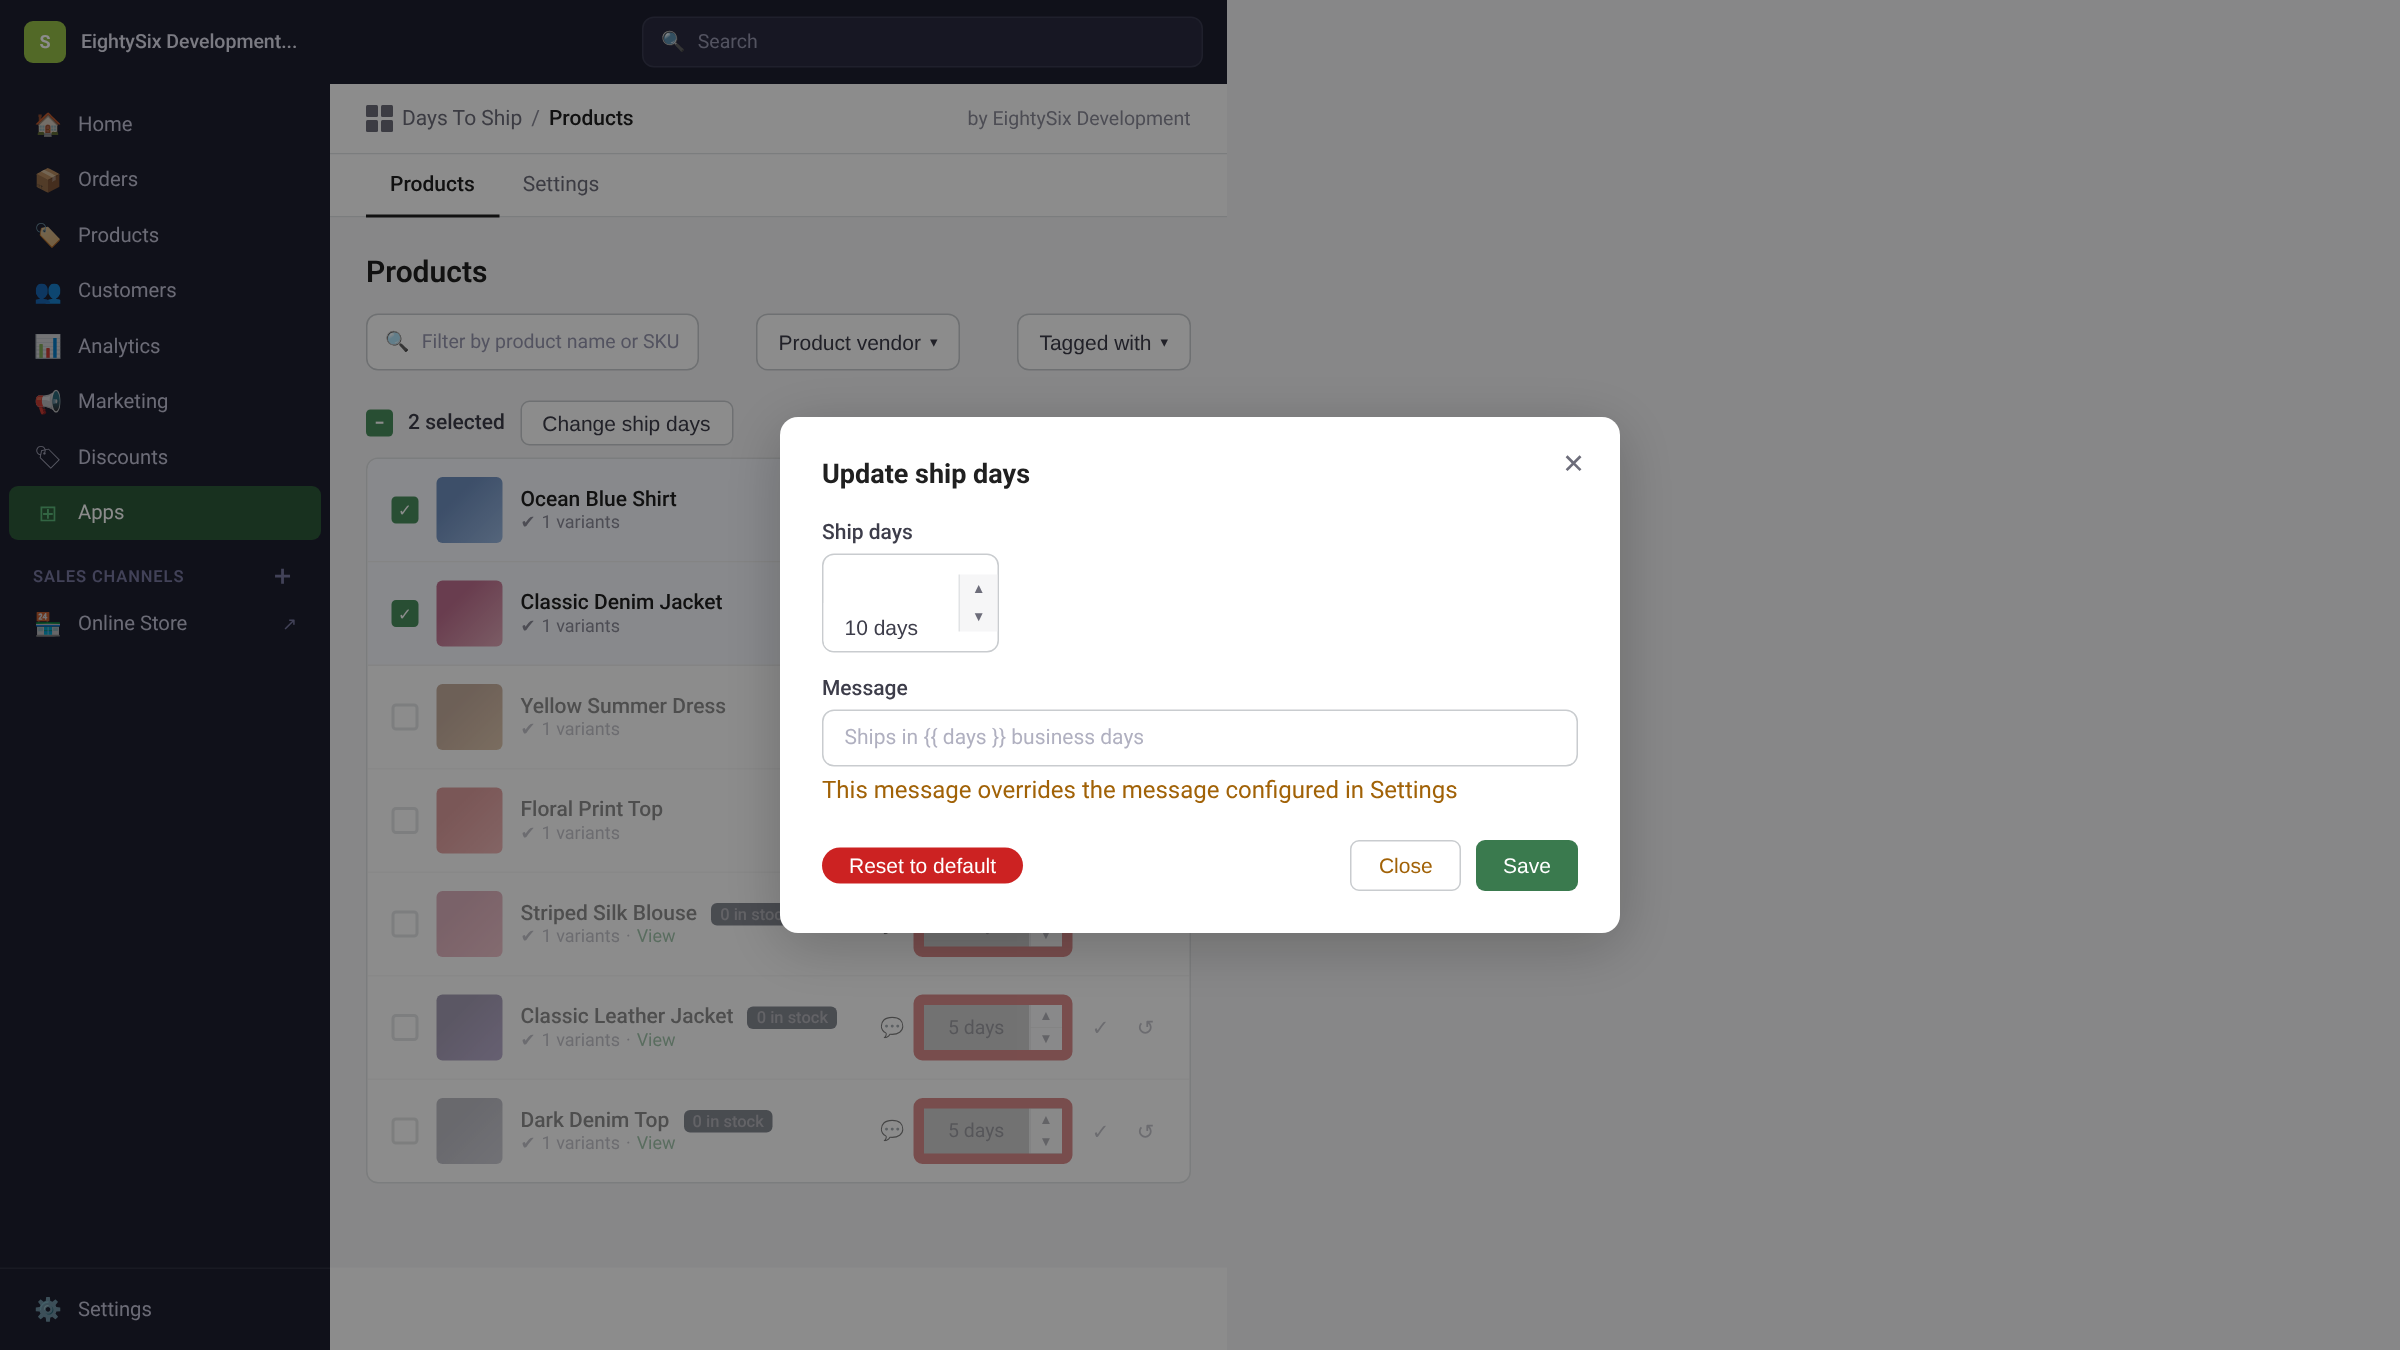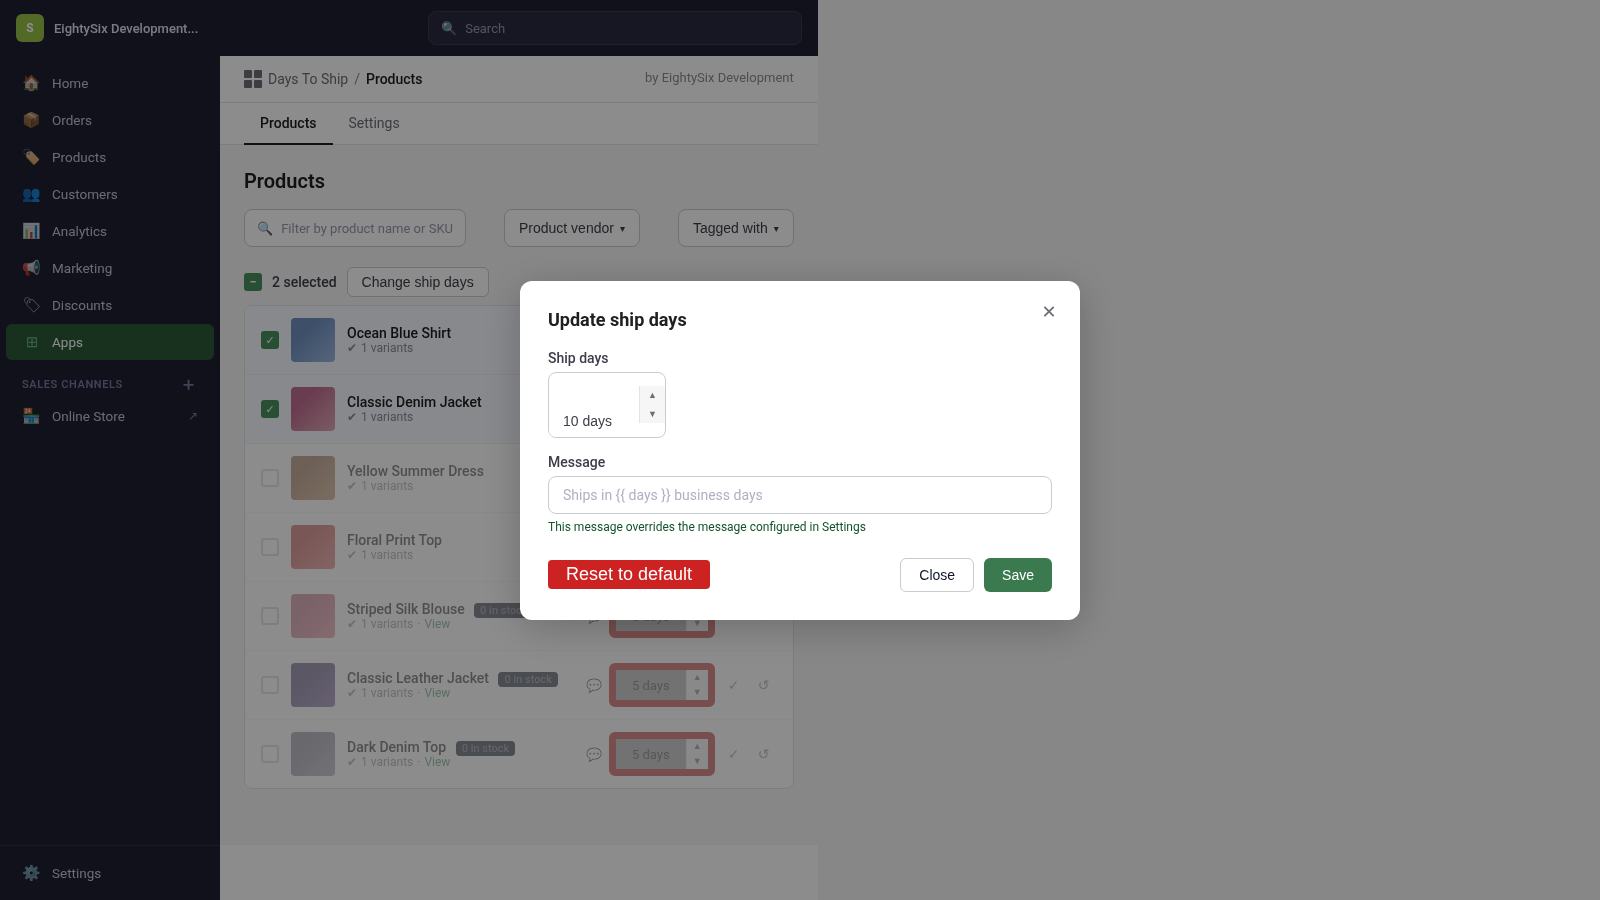--- a/index.html
+++ b/index.html
@@ -154,6 +154,7 @@
       padding: 14px 24px;
       display: flex;
       justify-content: space-between;
+      align-items: center;
     }
     .breadcrumb {
       display: flex;

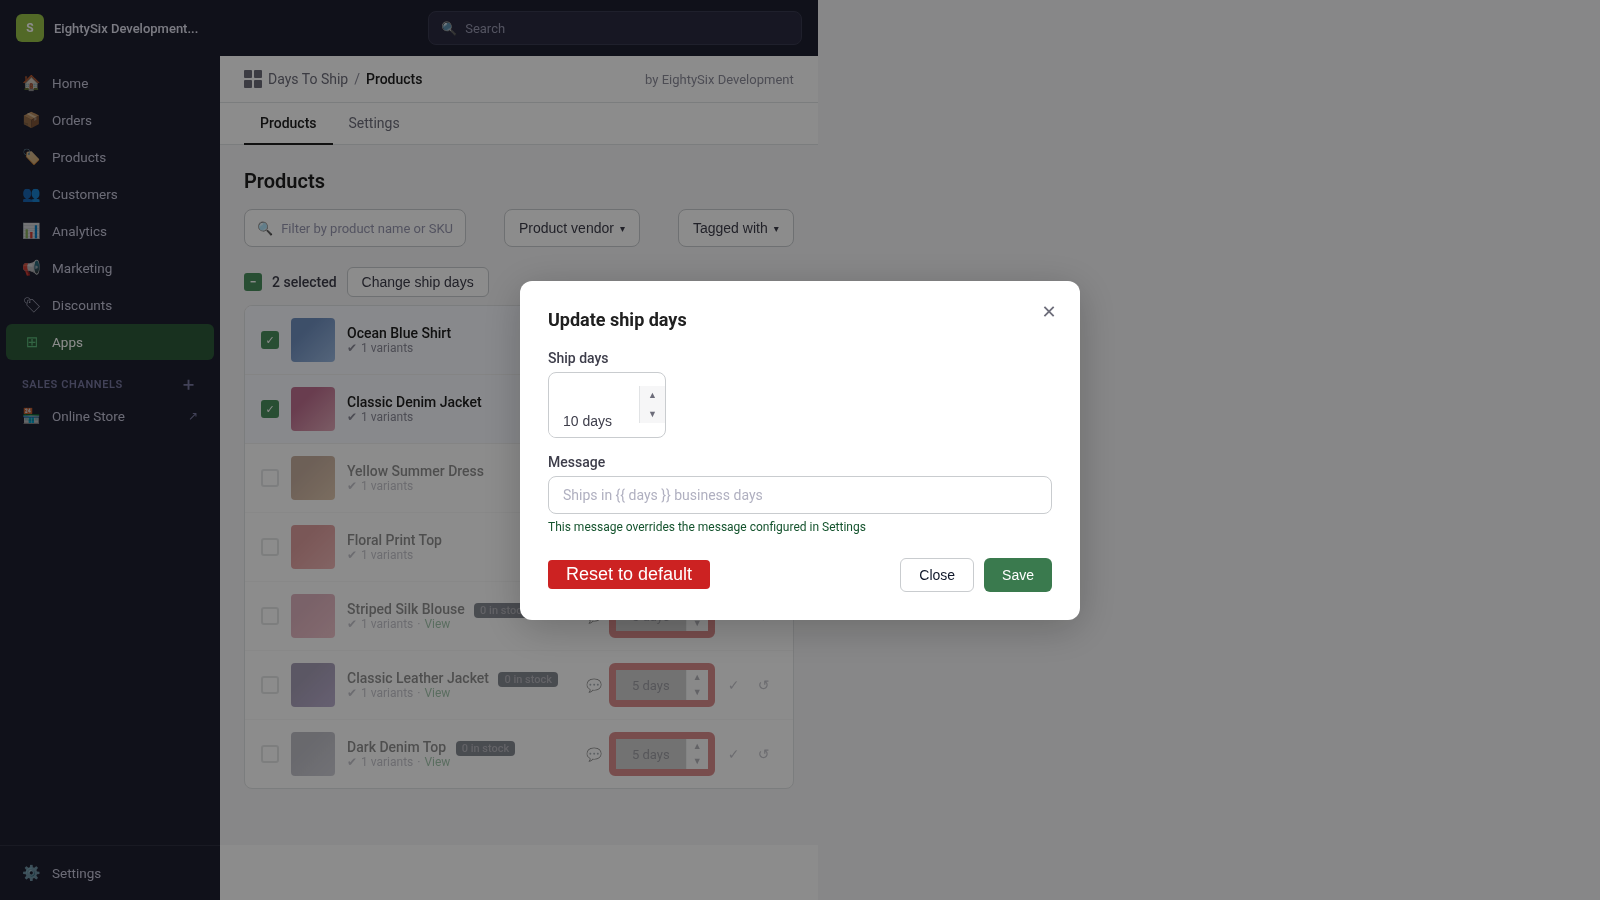--- a/index.html
+++ b/index.html
@@ -423,7 +423,7 @@
       font-family: inherit;
     }
     .message-input::placeholder { color: #b0b0c0; }
-    .field-hint { font-size: 12px; color: #14532d; margin-top: 6px; }
+    .field-hint { font-size: 16px; color: #a16207; margin-top: 6px; }
     .modal-footer {
       display: flex;
       justify-content: space-between;

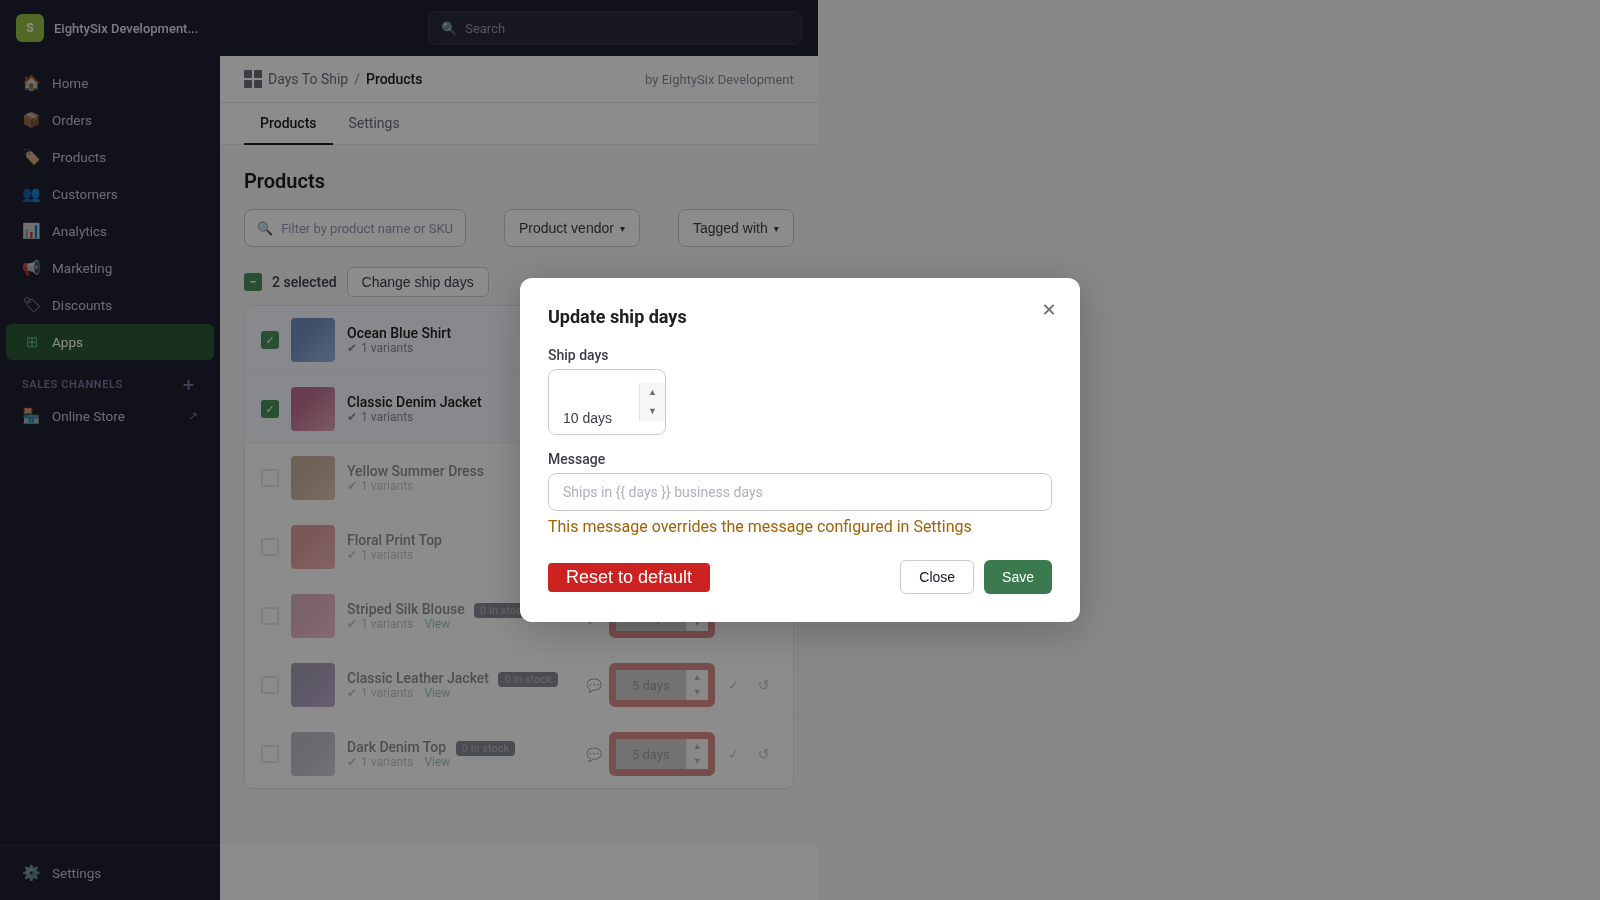--- a/index.html
+++ b/index.html
@@ -434,9 +434,9 @@
       background: #cc2222;
       color: #fff;
       border: none;
-      border-radius: 4px;
+      border-radius: 16px;
       padding: 4px 18px;
-      font-size: 18px;
+      font-size: 14px;
       cursor: pointer;
       font-weight: 500;
     }

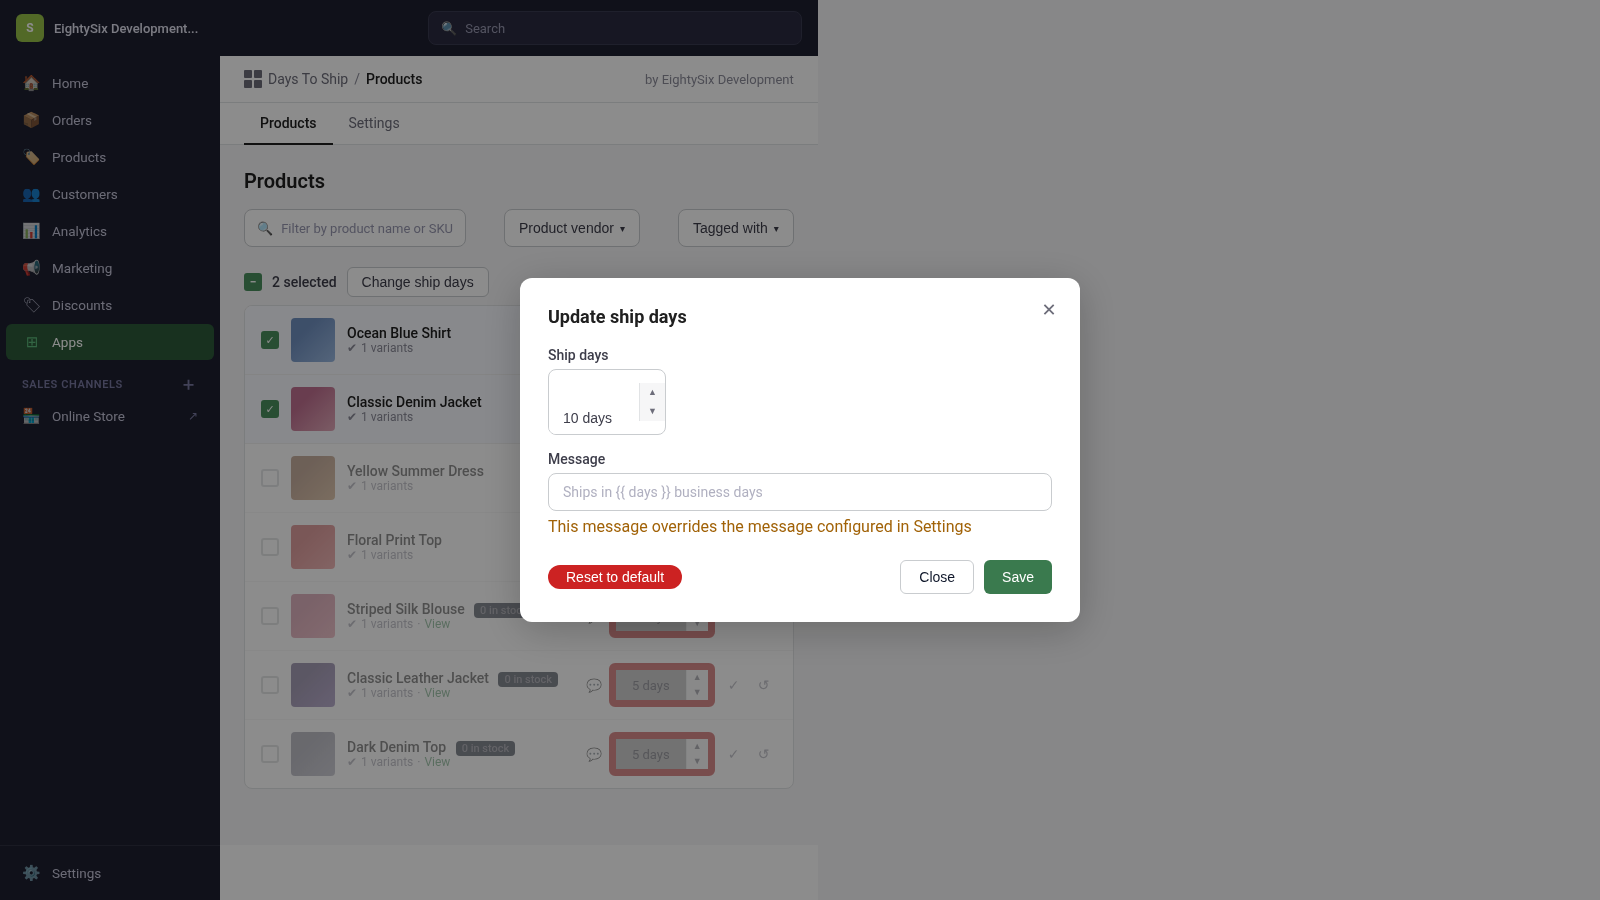--- a/index.html
+++ b/index.html
@@ -451,7 +451,7 @@
       padding: 8px 18px;
       font-size: 14px;
       cursor: pointer;
-      color: #0f172a;
+      color: #a16207;
     }
     .btn-save {
       background: #3a7a4e;

